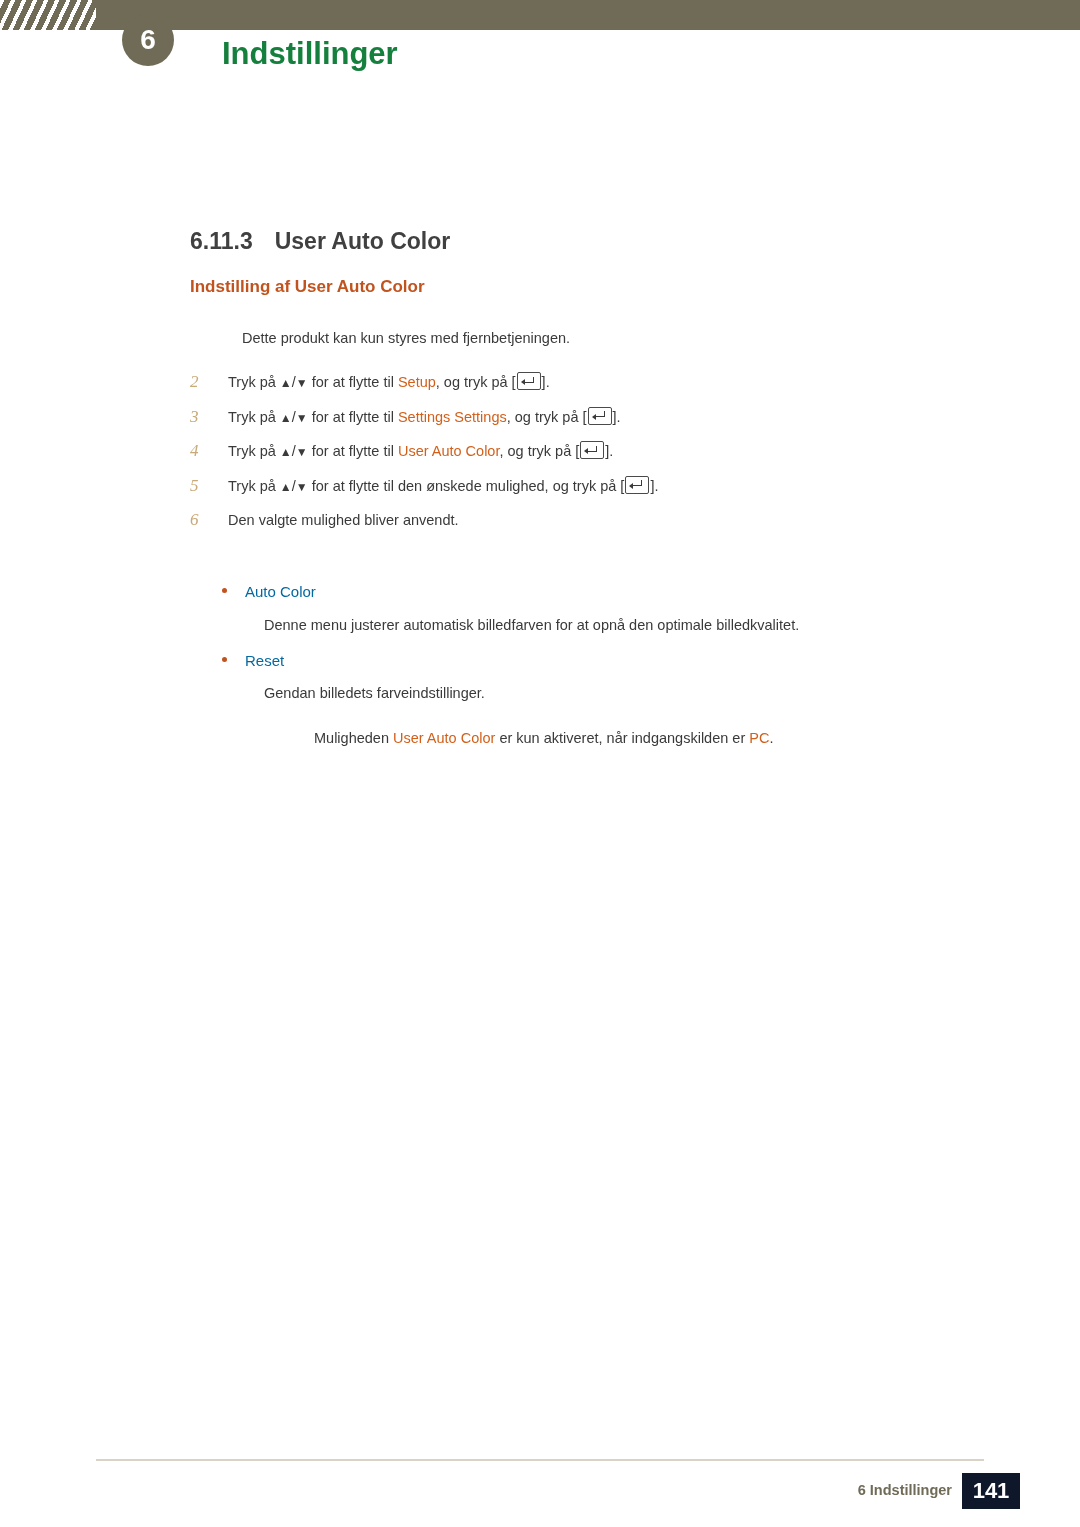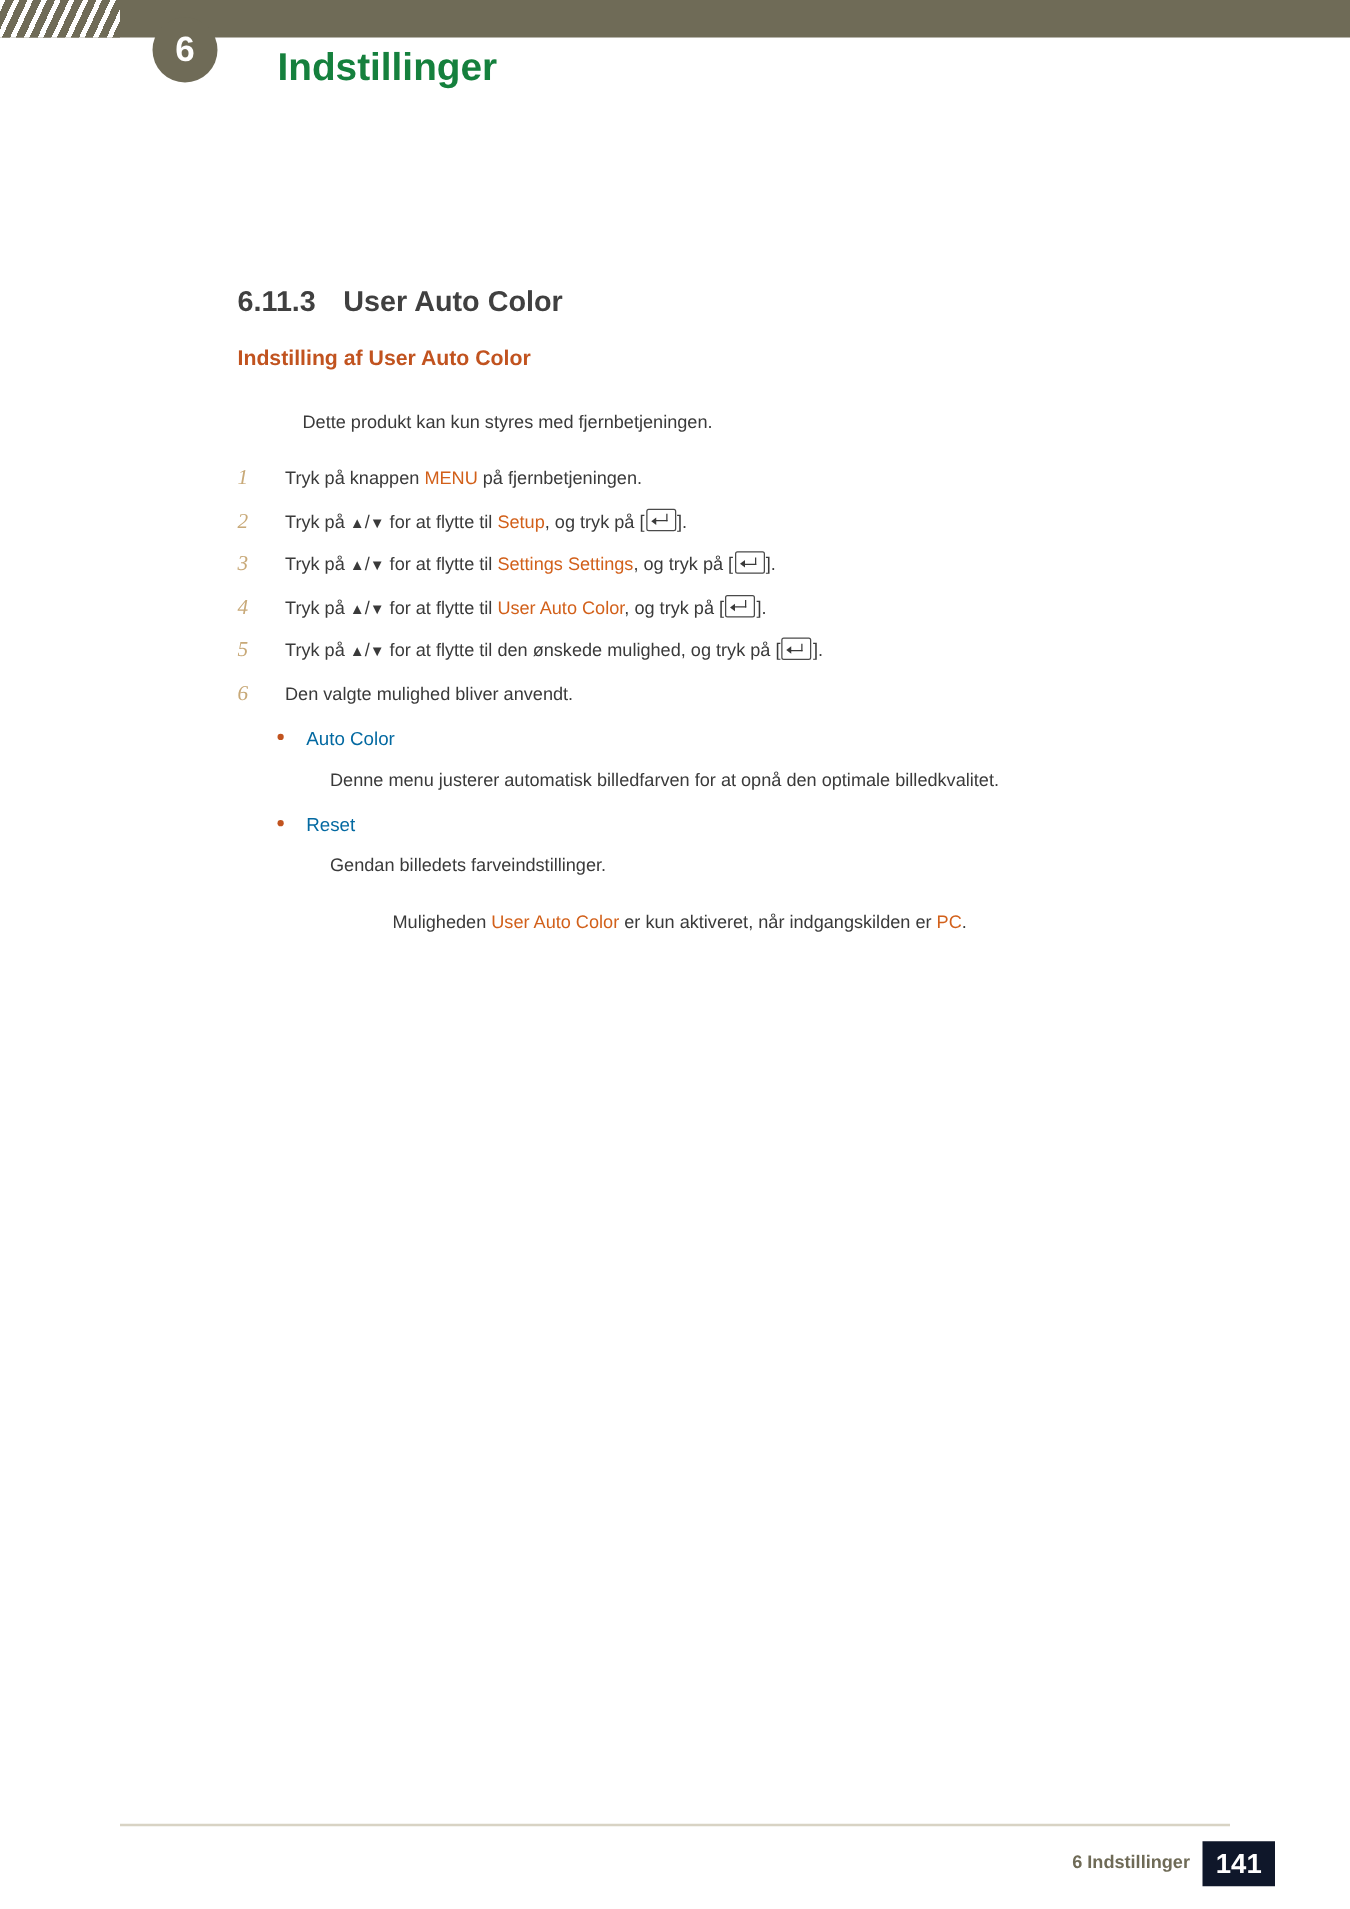--- a/index.html
+++ b/index.html
@@ -236,7 +236,6 @@
   <div class="note-line">Dette produkt kan kun styres med fjernbetjeningen.</div>
 
   <div class="steps" id="steps-container">
-      <div class="step"><span class="sn">1</span><span><span>Tryk på knappen </span><span class="kw-orange">MENU</span><span> på fjernbetjeningen.</span></span></div>
       <div class="step"><span class="sn">2</span><span><span>Tryk på </span><span class="updown">▲</span><span>/</span><span class="updown">▼</span><span> for at flytte til </span><span class="kw-orange">Setup</span><span>, og tryk på [</span><span class="enterkey"></span><span>].</span></span></div>
       <div class="step"><span class="sn">3</span><span><span>Tryk på </span><span class="updown">▲</span><span>/</span><span class="updown">▼</span><span> for at flytte til </span><span class="kw-orange">Settings Settings</span><span>, og tryk på [</span><span class="enterkey"></span><span>].</span></span></div>
       <div class="step"><span class="sn">4</span><span><span>Tryk på </span><span class="updown">▲</span><span>/</span><span class="updown">▼</span><span> for at flytte til </span><span class="kw-orange">User Auto Color</span><span>, og tryk på [</span><span class="enterkey"></span><span>].</span></span></div>

